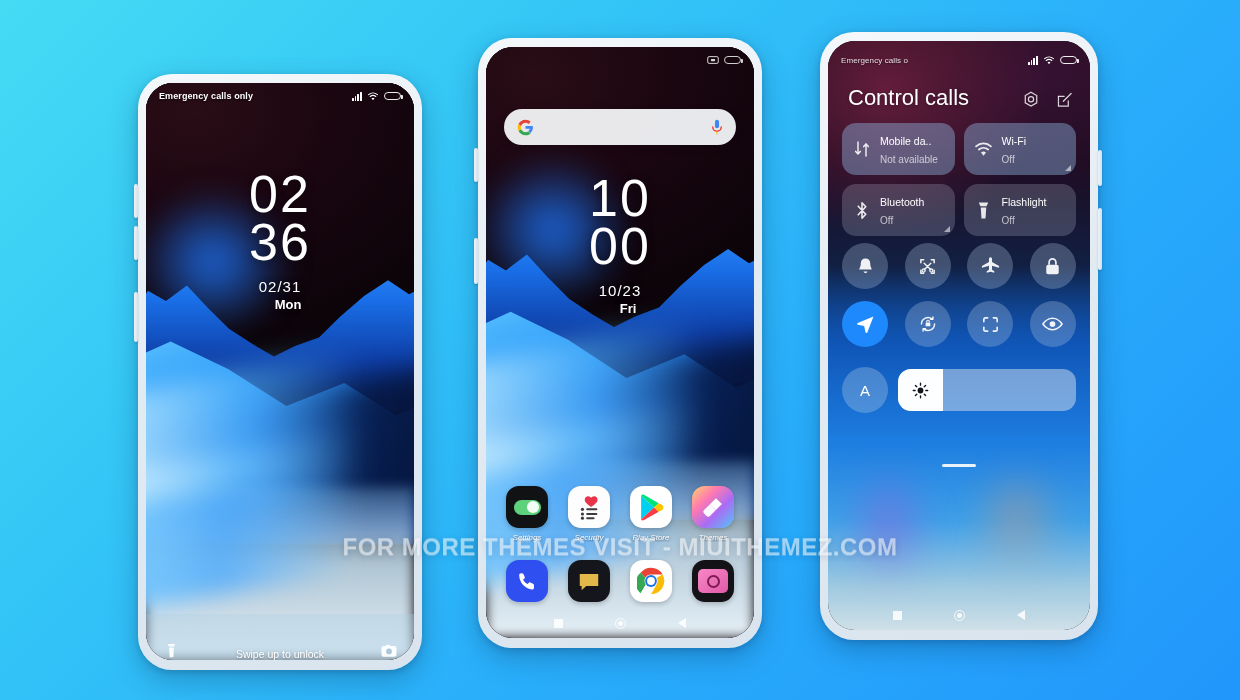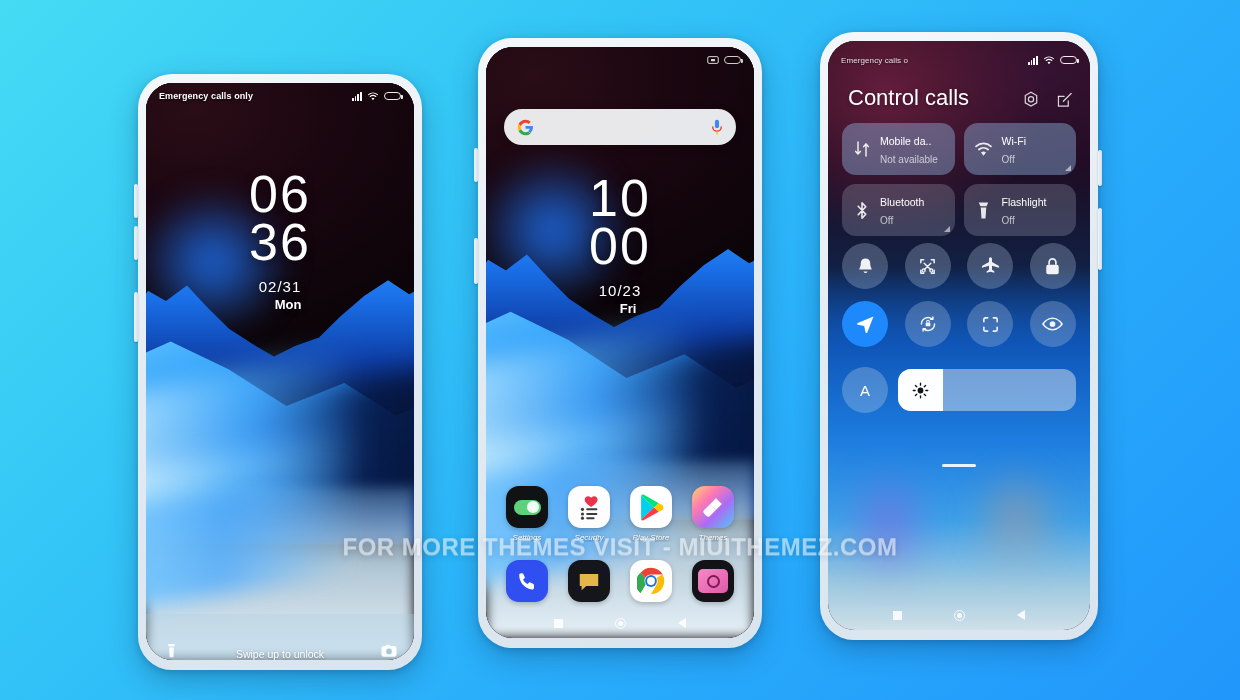--- a/index.html
+++ b/index.html
@@ -268,7 +268,7 @@
     </div>
 
     <div class="lock-clock">
-      <div class="hh">06</div>
+      <div class="hh">02</div>
       <div class="mm">36</div>
       <div class="dt">02/31</div>
       <div class="dw">Mon</div>

